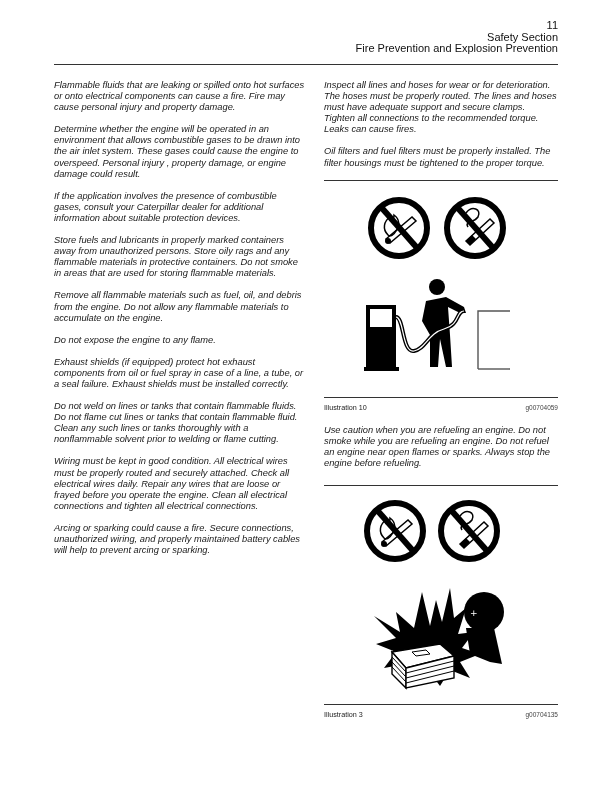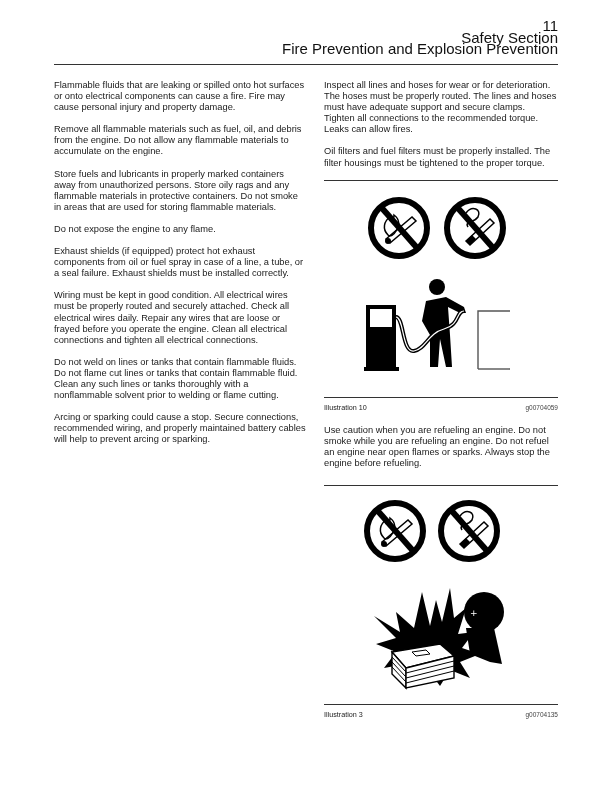--- a/index.html
+++ b/index.html
@@ -6,7 +6,7 @@
   body { width: 612px; height: 792px; position: relative; overflow: hidden;
          font-family: "Liberation Sans", sans-serif; color: #1a1a1a; }
   .header { position: absolute; right: 54px; top: 20px; text-align: right;
-            font-size: 15px; line-height: 11.6px; color: #111; }
+            font-size: 11px; line-height: 11.6px; color: #111; }
   .header-rule { position: absolute; left: 54px; right: 54px; top: 64px;
                  border-top: 1.2px solid #333; }
   .col { position: absolute; top: 80px; font-size: 9.3px; line-height: 11.1px; color: #1a1a1a; }

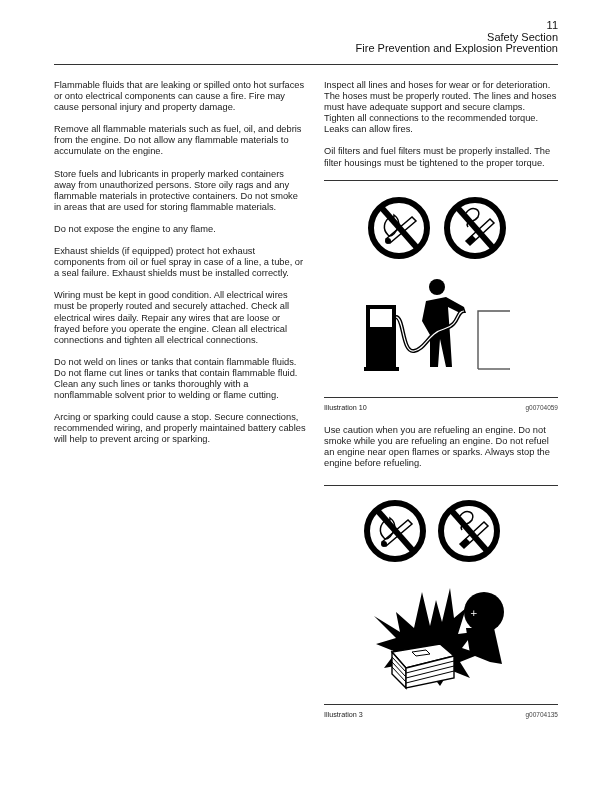--- a/index.html
+++ b/index.html
@@ -12,7 +12,7 @@
   .col { position: absolute; top: 80px; font-size: 9.3px; line-height: 11.1px; color: #1a1a1a; }
   .col-left { left: 54px; width: 252px; }
   .col-right { left: 324px; width: 234px; }
-  .col p { margin: 0 0 11px 0; }
+  .col p { margin: 0 0 11px 0; font-style: italic; }
   .rule { border-top: 1.2px solid #333; margin: 0; }
   .illus { position: relative; height: 216px; }
   .caption { display: flex; justify-content: space-between; align-items: flex-end;

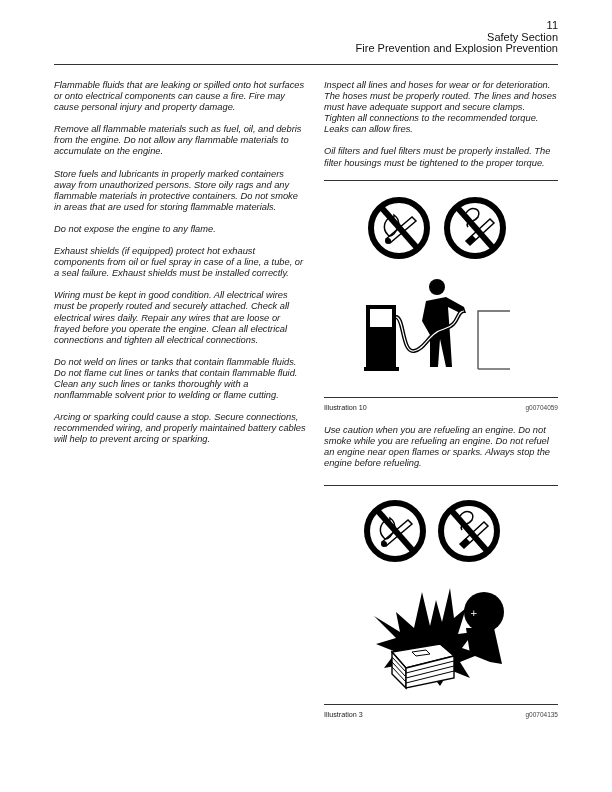--- a/index.html
+++ b/index.html
@@ -42,7 +42,7 @@
 </div>
 
 <div class="col col-right">
-  <p>Inspect all lines and hoses for wear or for deterioration. The hoses must be properly routed. The lines and hoses must have adequate support and secure clamps. Tighten all connections to the recommended torque. Leaks can allow fires.</p>
+  <p>Inspect all lines and hoses for wear or for deterioration. The hoses must be properly routed. The lines and hoses must have adequate support and secure clamps. Tighten all connections to the recommended torque. Leaks can cause fires.</p>
   <p style="">Oil filters and fuel filters must be properly installed. The filter housings must be tightened to the proper torque.</p>
 
   <div class="rule"></div>

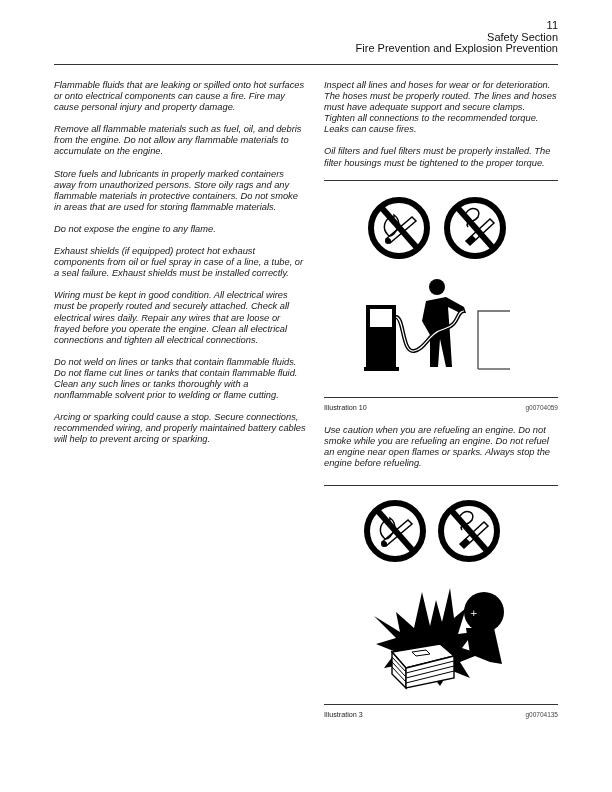--- a/index.html
+++ b/index.html
@@ -32,6 +32,7 @@
 
 <div class="col col-left">
   <p>Flammable fluids that are leaking or spilled onto hot surfaces or onto electrical components can cause a fire. Fire may cause personal injury and property damage.</p>
+  <p>Determine whether the engine will be operated in an environment that allows combustible gases to be drawn into the air inlet system. These gases could cause the engine to overspeed. Personal injury , property damage, or engine damage could result.</p>
   <p>Remove all flammable materials such as fuel, oil, and debris from the engine. Do not allow any flammable materials to accumulate on the engine.</p>
   <p>Store fuels and lubricants in properly marked containers away from unauthorized persons. Store oily rags and any flammable materials in protective containers. Do not smoke in areas that are used for storing flammable materials.</p>
   <p>Do not expose the engine to any flame.</p>

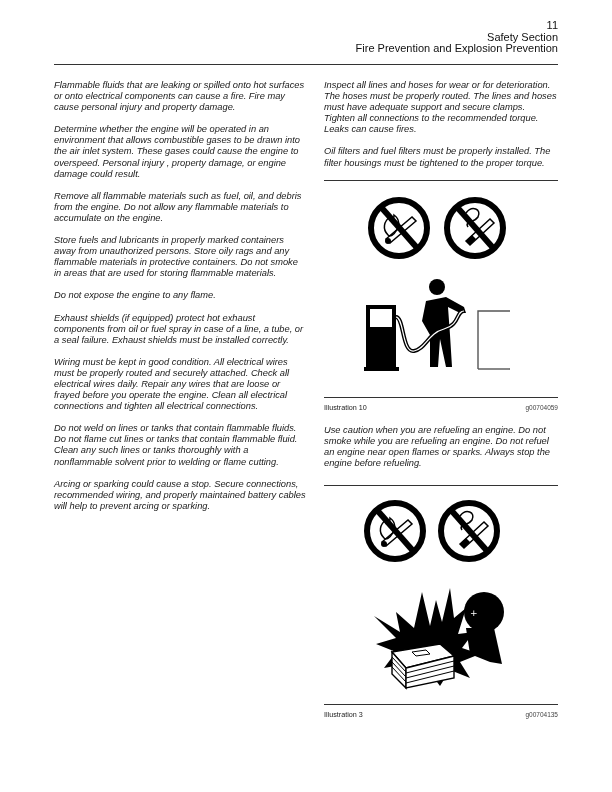--- a/index.html
+++ b/index.html
@@ -33,6 +33,7 @@
 <div class="col col-left">
   <p>Flammable fluids that are leaking or spilled onto hot surfaces or onto electrical components can cause a fire. Fire may cause personal injury and property damage.</p>
   <p>Determine whether the engine will be operated in an environment that allows combustible gases to be drawn into the air inlet system. These gases could cause the engine to overspeed. Personal injury , property damage, or engine damage could result.</p>
+  <p>If the application involves the presence of combustible gases, consult your Caterpillar dealer for additional information about suitable protection devices.</p>
   <p>Remove all flammable materials such as fuel, oil, and debris from the engine. Do not allow any flammable materials to accumulate on the engine.</p>
   <p>Store fuels and lubricants in properly marked containers away from unauthorized persons. Store oily rags and any flammable materials in protective containers. Do not smoke in areas that are used for storing flammable materials.</p>
   <p>Do not expose the engine to any flame.</p>

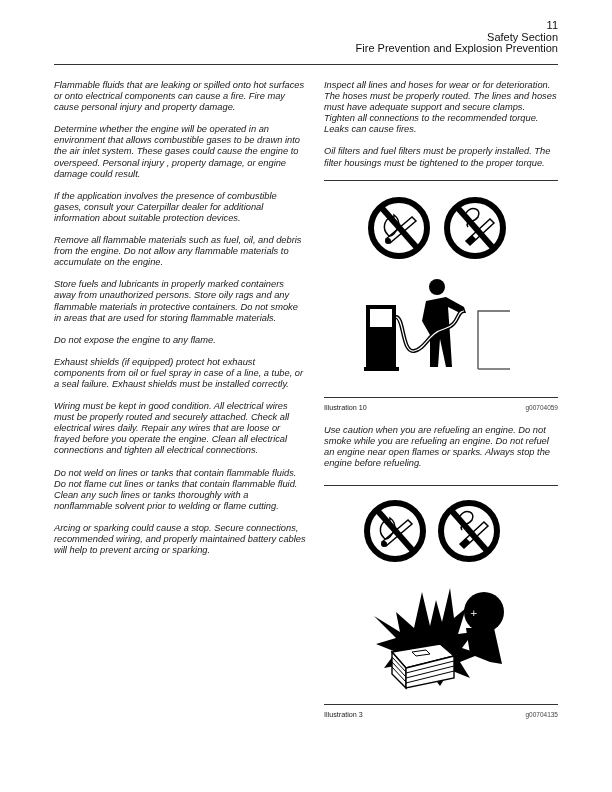--- a/index.html
+++ b/index.html
@@ -34,8 +34,8 @@
   <p>Flammable fluids that are leaking or spilled onto hot surfaces or onto electrical components can cause a fire. Fire may cause personal injury and property damage.</p>
   <p>Determine whether the engine will be operated in an environment that allows combustible gases to be drawn into the air inlet system. These gases could cause the engine to overspeed. Personal injury , property damage, or engine damage could result.</p>
   <p>If the application involves the presence of combustible gases, consult your Caterpillar dealer for additional information about suitable protection devices.</p>
+  <p>Store fuels and lubricants in properly marked containers away from unauthorized persons. Store oily rags and any flammable materials in protective containers. Do not smoke in areas that are used for storing flammable materials.</p>
   <p>Remove all flammable materials such as fuel, oil, and debris from the engine. Do not allow any flammable materials to accumulate on the engine.</p>
-  <p>Store fuels and lubricants in properly marked containers away from unauthorized persons. Store oily rags and any flammable materials in protective containers. Do not smoke in areas that are used for storing flammable materials.</p>
   <p>Do not expose the engine to any flame.</p>
   <p>Exhaust shields (if equipped) protect hot exhaust components from oil or fuel spray in case of a line, a tube, or a seal failure. Exhaust shields must be installed correctly.</p>
   <p>Wiring must be kept in good condition. All electrical wires must be properly routed and securely attached. Check all electrical wires daily. Repair any wires that are loose or frayed before you operate the engine. Clean all electrical connections and tighten all electrical connections.</p>

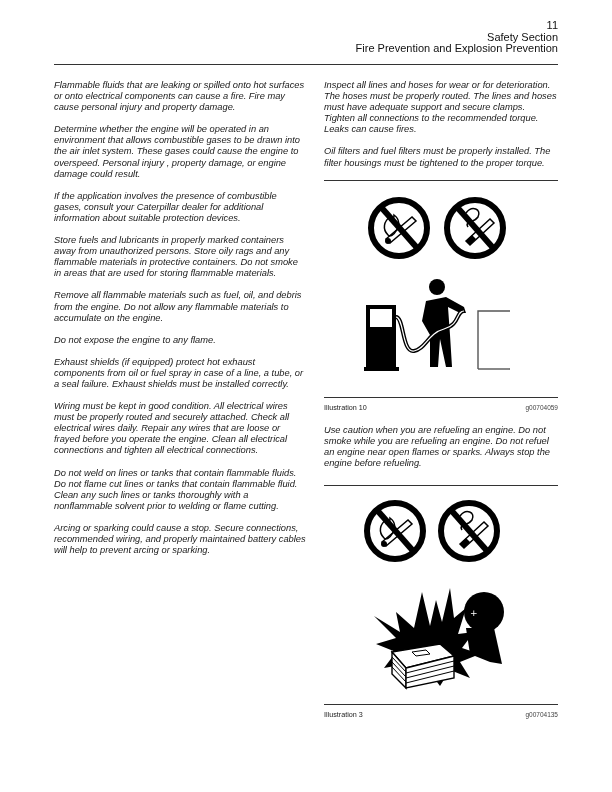--- a/index.html
+++ b/index.html
@@ -38,8 +38,8 @@
   <p>Remove all flammable materials such as fuel, oil, and debris from the engine. Do not allow any flammable materials to accumulate on the engine.</p>
   <p>Do not expose the engine to any flame.</p>
   <p>Exhaust shields (if equipped) protect hot exhaust components from oil or fuel spray in case of a line, a tube, or a seal failure. Exhaust shields must be installed correctly.</p>
+  <p>Do not weld on lines or tanks that contain flammable fluids. Do not flame cut lines or tanks that contain flammable fluid. Clean any such lines or tanks thoroughly with a nonflammable solvent prior to welding or flame cutting.</p>
   <p>Wiring must be kept in good condition. All electrical wires must be properly routed and securely attached. Check all electrical wires daily. Repair any wires that are loose or frayed before you operate the engine. Clean all electrical connections and tighten all electrical connections.</p>
-  <p>Do not weld on lines or tanks that contain flammable fluids. Do not flame cut lines or tanks that contain flammable fluid. Clean any such lines or tanks thoroughly with a nonflammable solvent prior to welding or flame cutting.</p>
   <p>Arcing or sparking could cause a stop. Secure connections, recommended wiring, and properly maintained battery cables will help to prevent arcing or sparking.</p>
 </div>
 

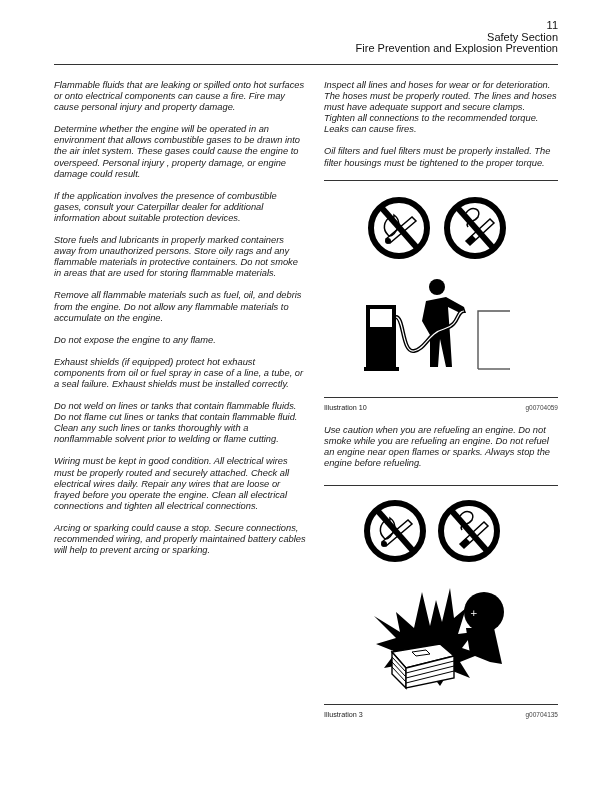--- a/index.html
+++ b/index.html
@@ -40,7 +40,7 @@
   <p>Exhaust shields (if equipped) protect hot exhaust components from oil or fuel spray in case of a line, a tube, or a seal failure. Exhaust shields must be installed correctly.</p>
   <p>Do not weld on lines or tanks that contain flammable fluids. Do not flame cut lines or tanks that contain flammable fluid. Clean any such lines or tanks thoroughly with a nonflammable solvent prior to welding or flame cutting.</p>
   <p>Wiring must be kept in good condition. All electrical wires must be properly routed and securely attached. Check all electrical wires daily. Repair any wires that are loose or frayed before you operate the engine. Clean all electrical connections and tighten all electrical connections.</p>
-  <p>Arcing or sparking could cause a stop. Secure connections, recommended wiring, and properly maintained battery cables will help to prevent arcing or sparking.</p>
+  <p>Arcing or sparking could cause a fire. Secure connections, unauthorized wiring, and properly maintained battery cables will help to prevent arcing or sparking.</p>
 </div>
 
 <div class="col col-right">

